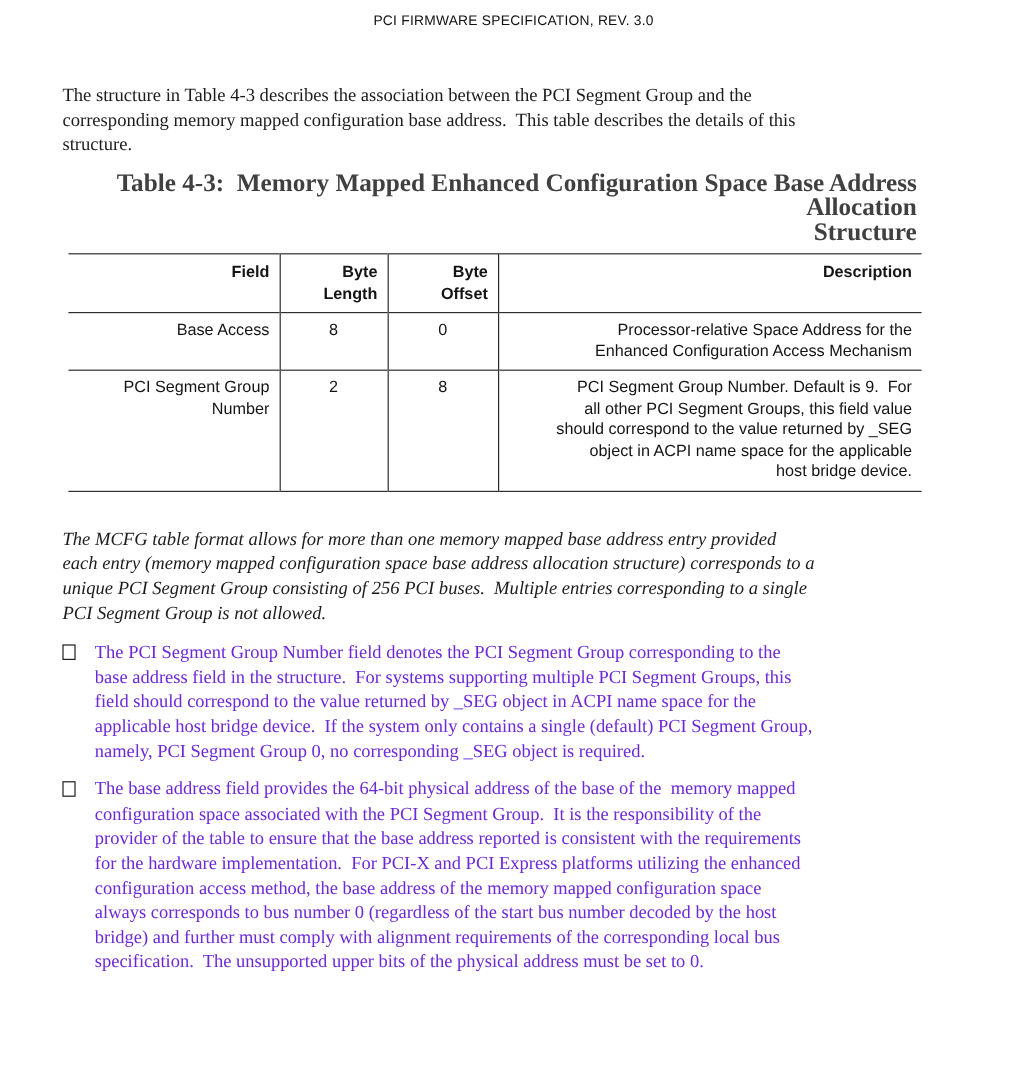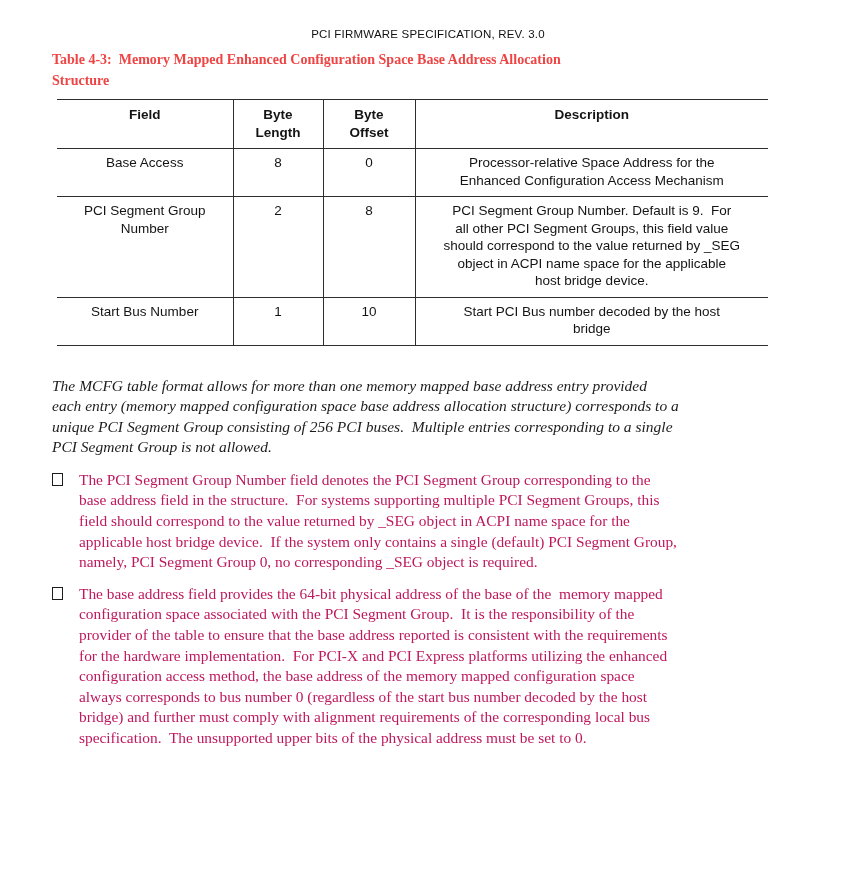--- a/index.html
+++ b/index.html
@@ -13,7 +13,7 @@
     position: relative;
   }
   .running-header {
-    padding-top: 28px;
+    padding-top: 12px;
     text-align: center;
     font-family: "Liberation Sans", sans-serif;
     font-size: 11.5px;

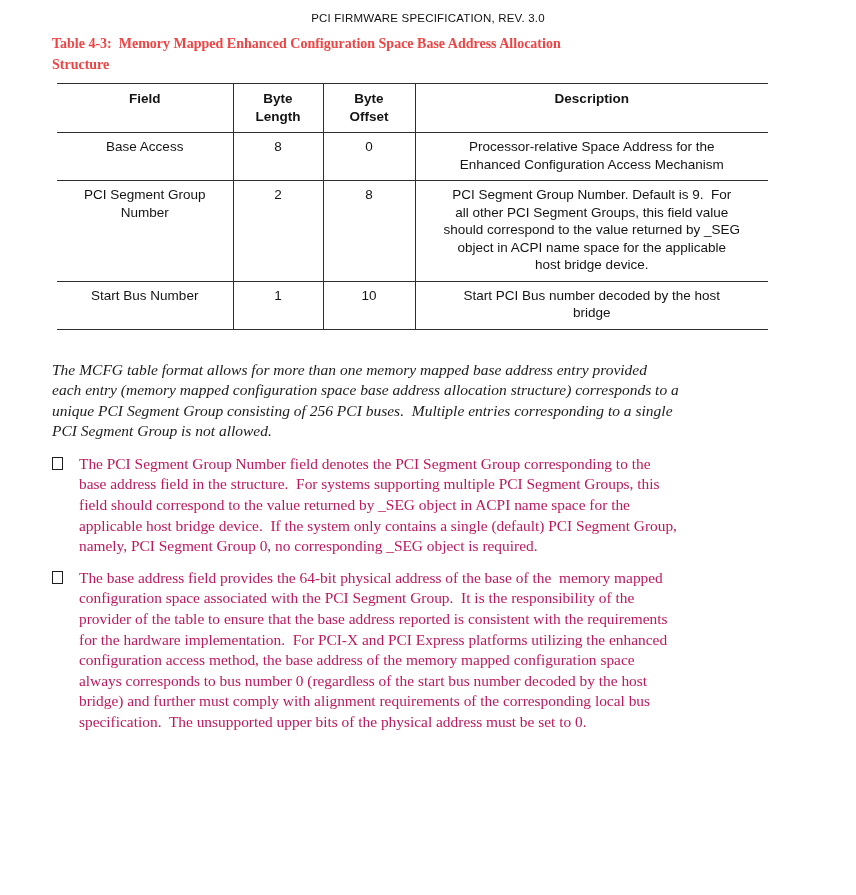--- a/index.html
+++ b/index.html
@@ -96,6 +96,9 @@
 
   <div class="content">
 
+    <p class="body-text intro">The structure in Table 4-3 describes the association between the PCI Segment Group and the
+corresponding memory mapped configuration base address.  This table describes the details of this
+structure.</p>
 
     <div class="table-caption">Table 4-3:  Memory Mapped Enhanced Configuration Space Base Address Allocation
 Structure</div>

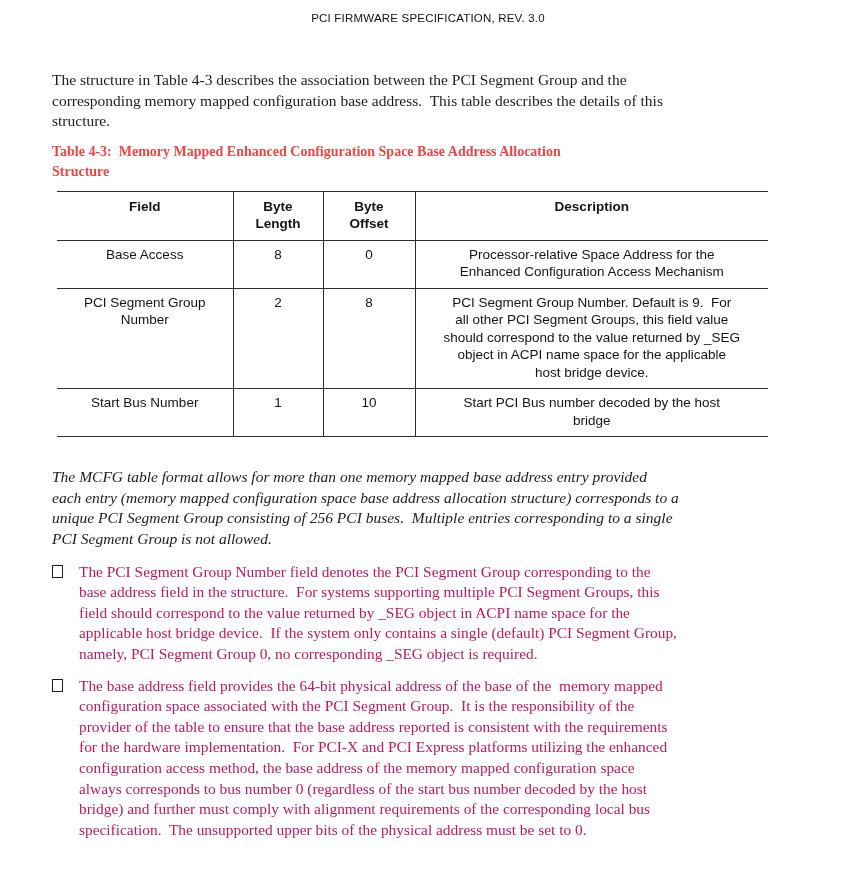--- a/index.html
+++ b/index.html
@@ -33,12 +33,12 @@
   .intro { margin-top: 46px; }
   .table-caption {
     margin-top: 10px;
-    text-align: left;
+    text-align: right;
     font-weight: bold;
-    font-size: 14px;
+    font-size: 21px;
     line-height: 20.5px;
     white-space: pre-wrap;
-    color: #ef4444;
+    color: #404040;
   }
   table.spec-table {
     margin-top: 8px;

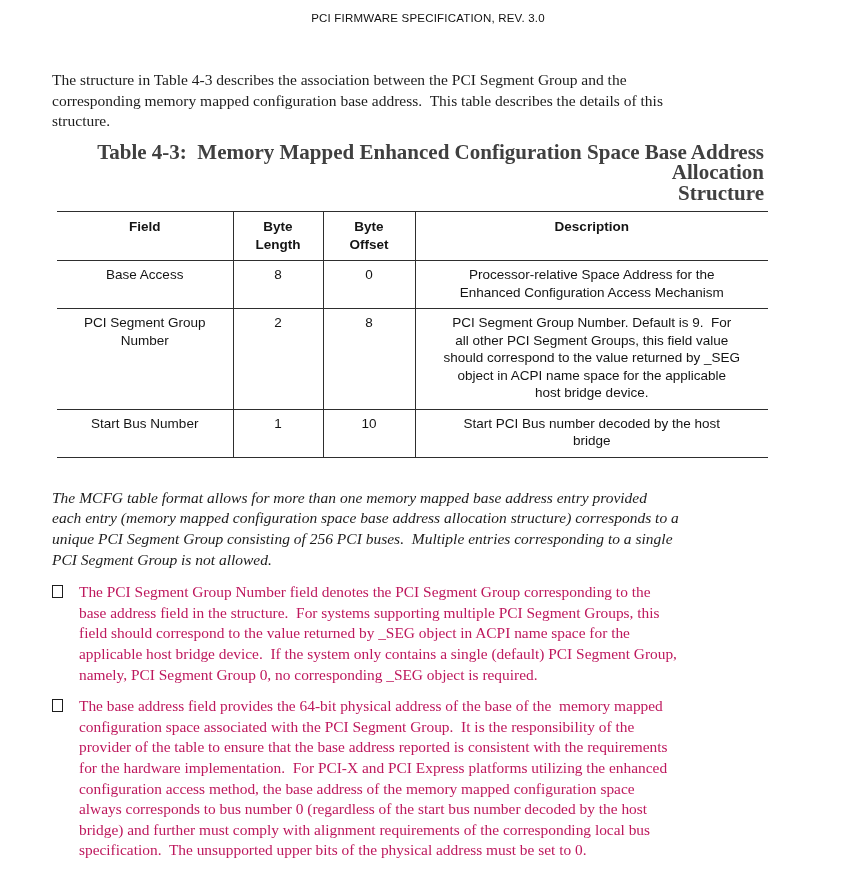--- a/index.html
+++ b/index.html
@@ -56,7 +56,7 @@
   table.spec-table tr { border-bottom: 1.5px solid #2e2e2e; }
   table.spec-table th, table.spec-table td {
     vertical-align: top;
-    text-align: center;
+    text-align: right;
     padding: 5px 8px 7px 8px;
     white-space: pre-wrap;
   }

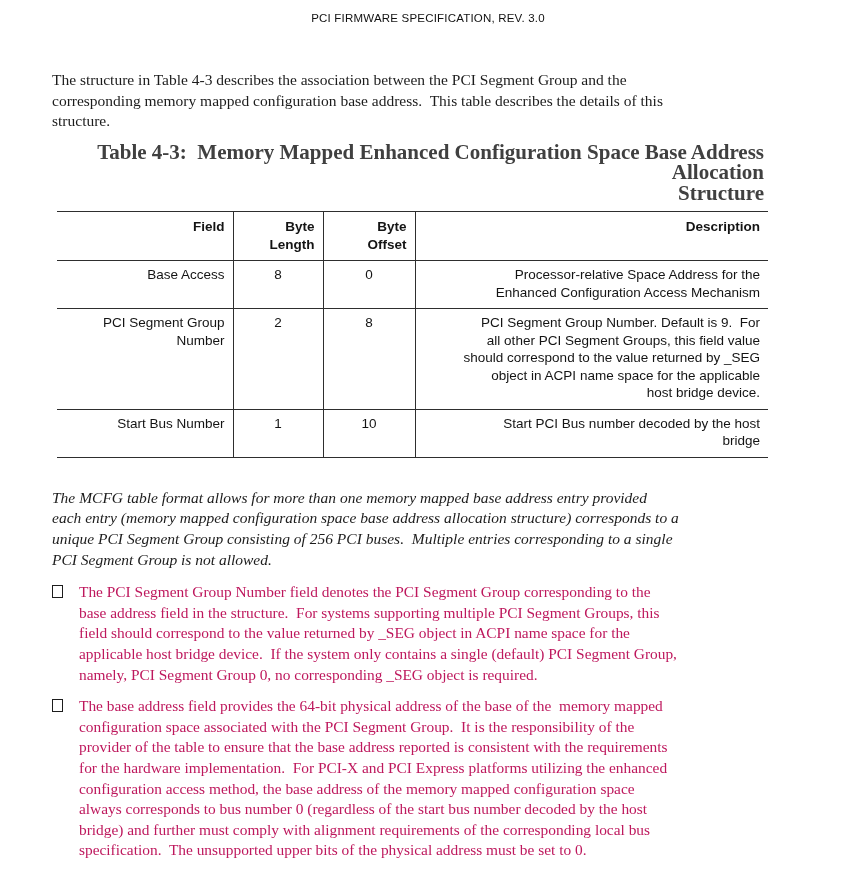--- a/index.html
+++ b/index.html
@@ -139,13 +139,6 @@
 object in ACPI name space for the applicable
 host bridge device.</td>
         </tr>
-        <tr>
-          <td>Start Bus Number</td>
-          <td class="cell-num">1</td>
-          <td class="cell-num">10</td>
-          <td>Start PCI Bus number decoded by the host
-bridge</td>
-        </tr>
       </tbody>
     </table>
 

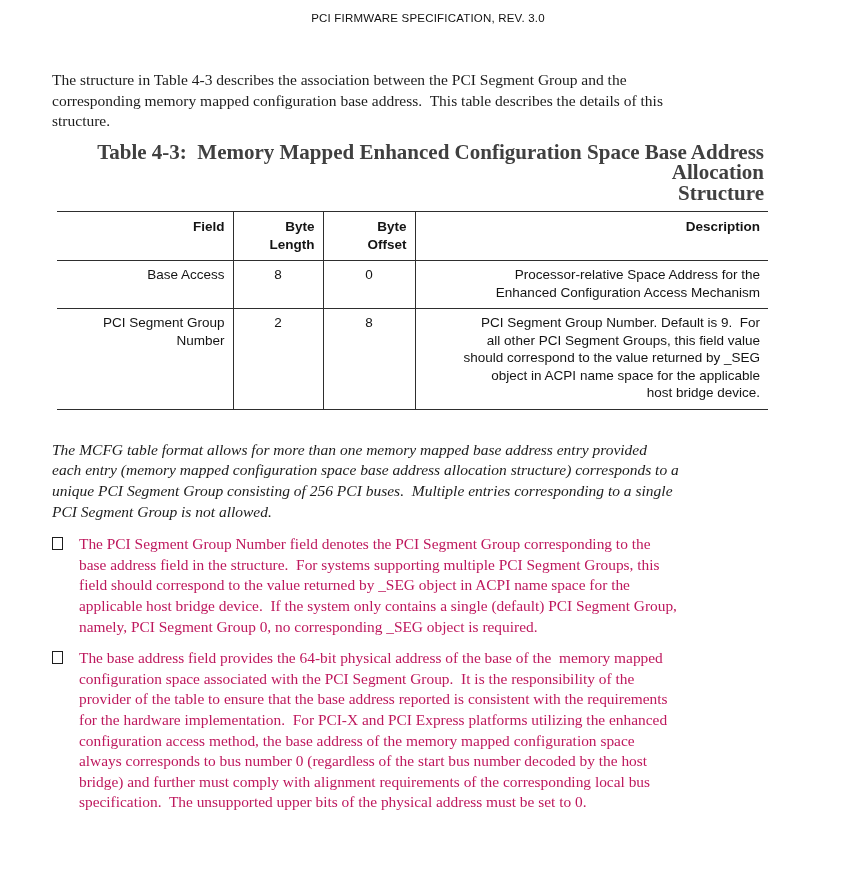--- a/index.html
+++ b/index.html
@@ -84,7 +84,7 @@
     font-size: 15.4px;
     line-height: 20.6px;
     white-space: pre-wrap;
-    color: #be185d;
+    color: #6d28d9;
   }
 </style>
 </head>

